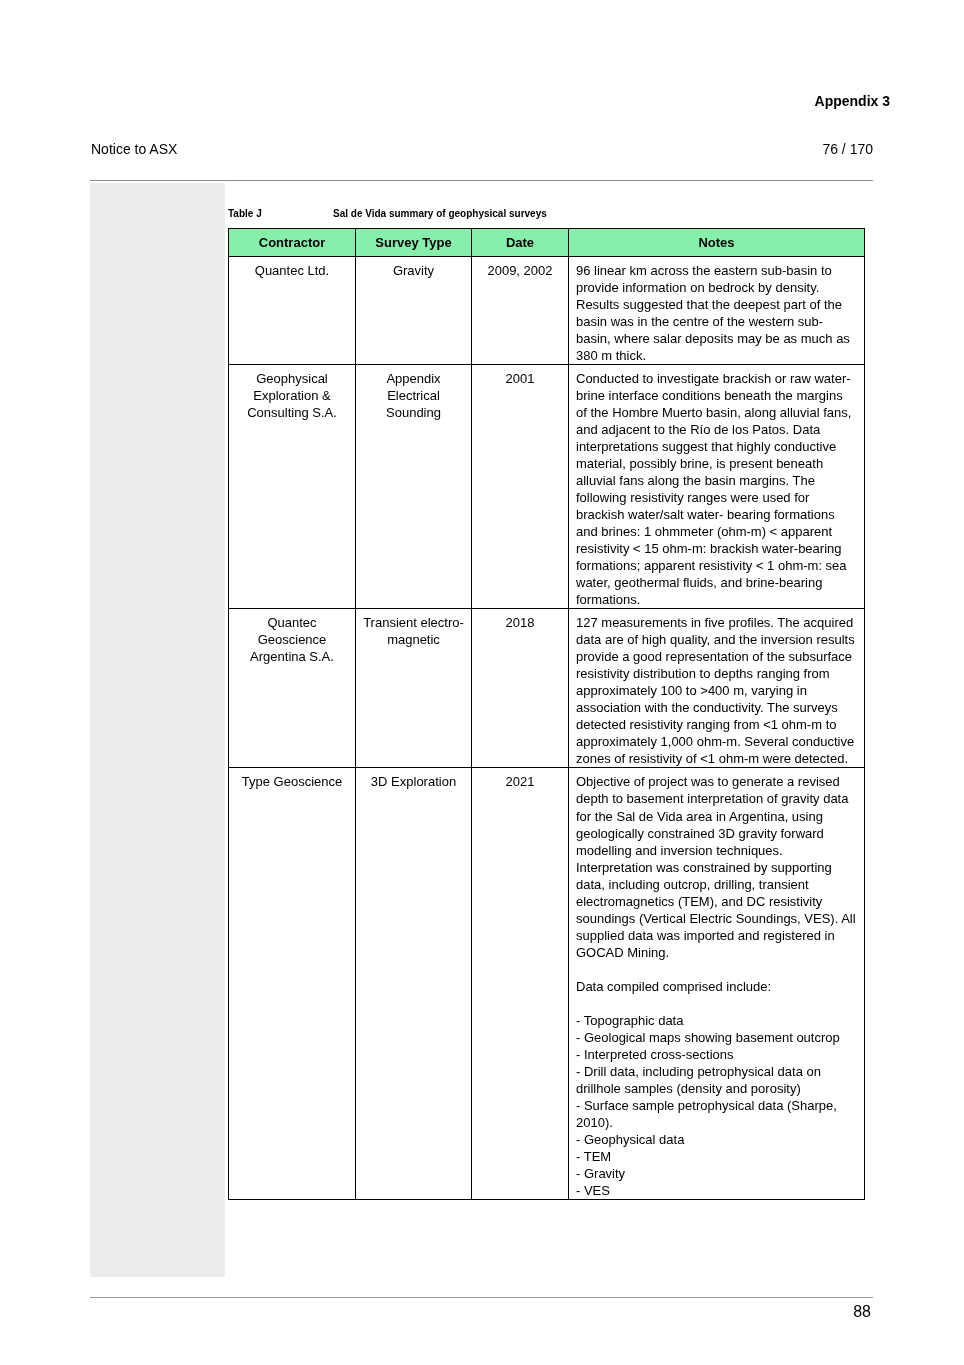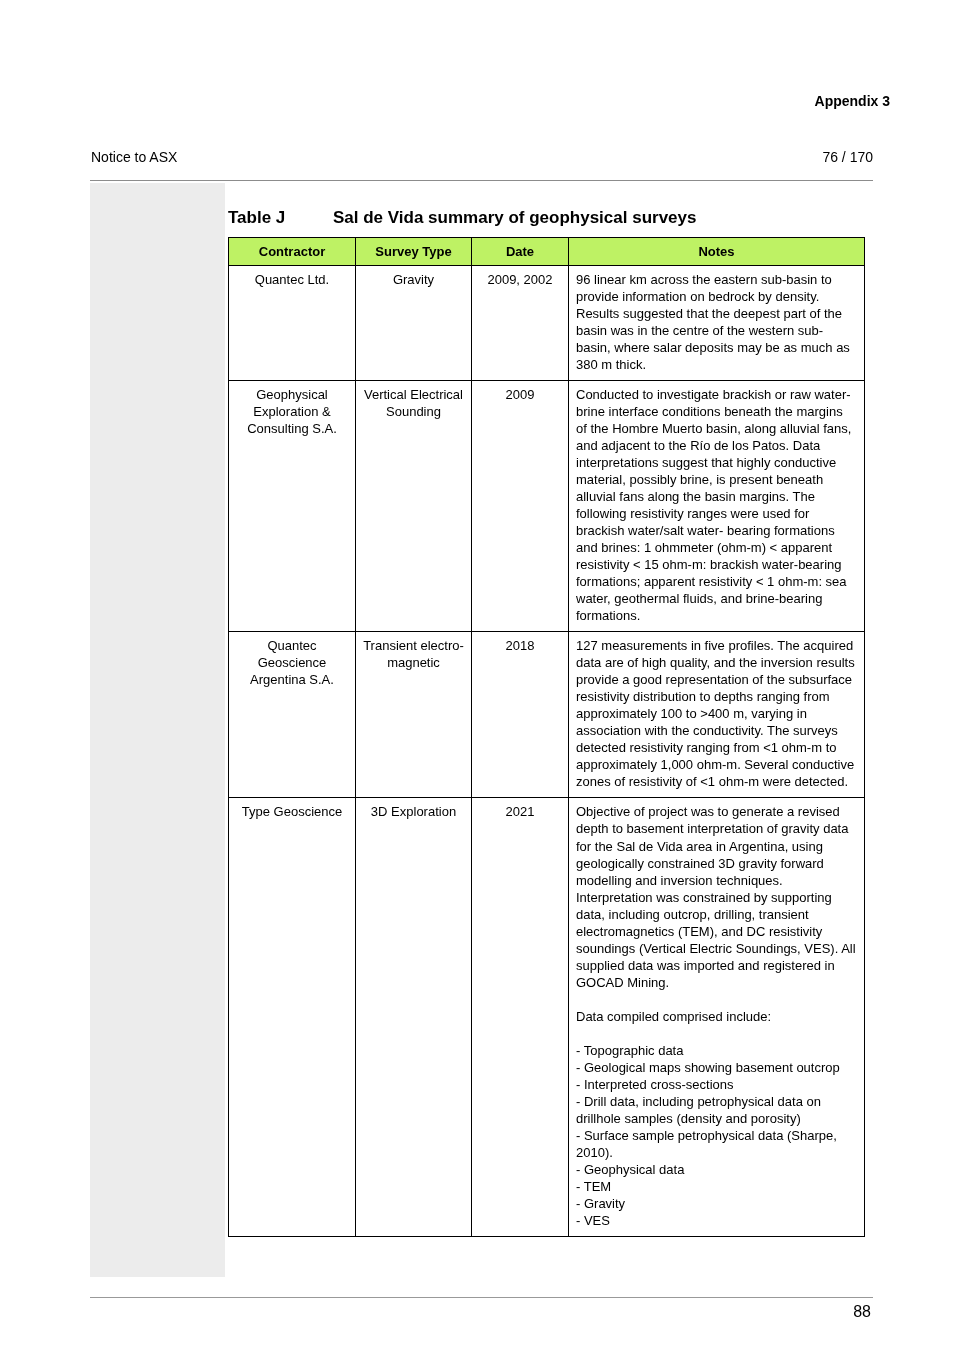--- a/index.html
+++ b/index.html
@@ -24,7 +24,7 @@
   }
   .doc-header-line {
     position: absolute;
-    top: 149px;
+    top: 141px;
     left: 91px;
     right: 91px;
     display: flex;

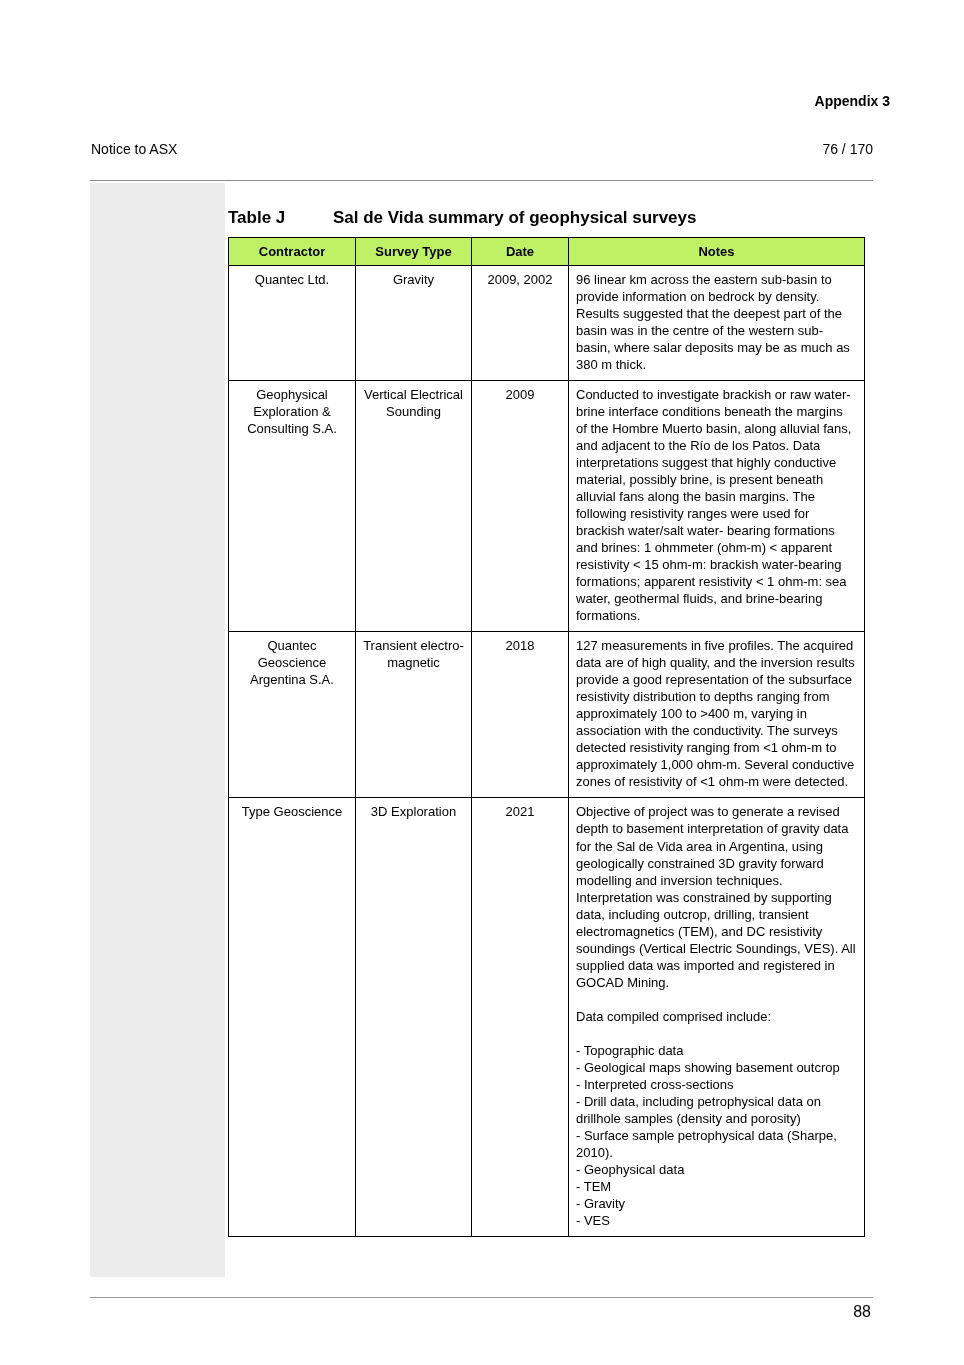--- a/index.html
+++ b/index.html
@@ -55,7 +55,7 @@
   }
   .table-caption {
     display: flex;
-    font-size: 17px;
+    font-size: 10px;
     font-weight: bold;
     margin-bottom: 9px;
   }

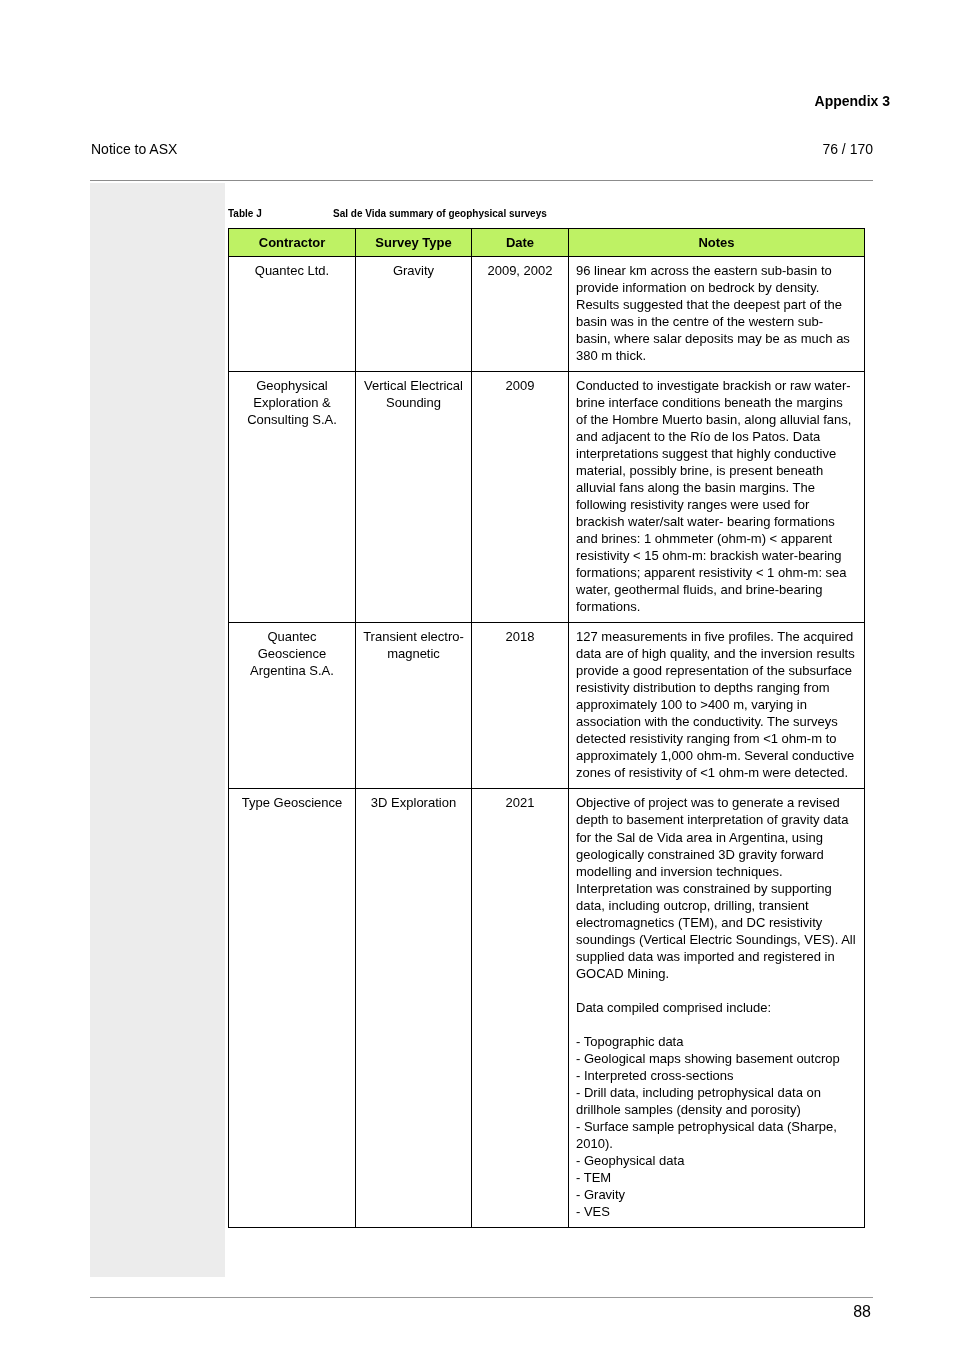--- a/index.html
+++ b/index.html
@@ -77,7 +77,7 @@
     padding: 5px 7px 7px 7px;
   }
   table.survey-table th {
-    background: #bef264;
+    background: #86efac;
     font-weight: bold;
     text-align: center;
     padding: 5px 4px;

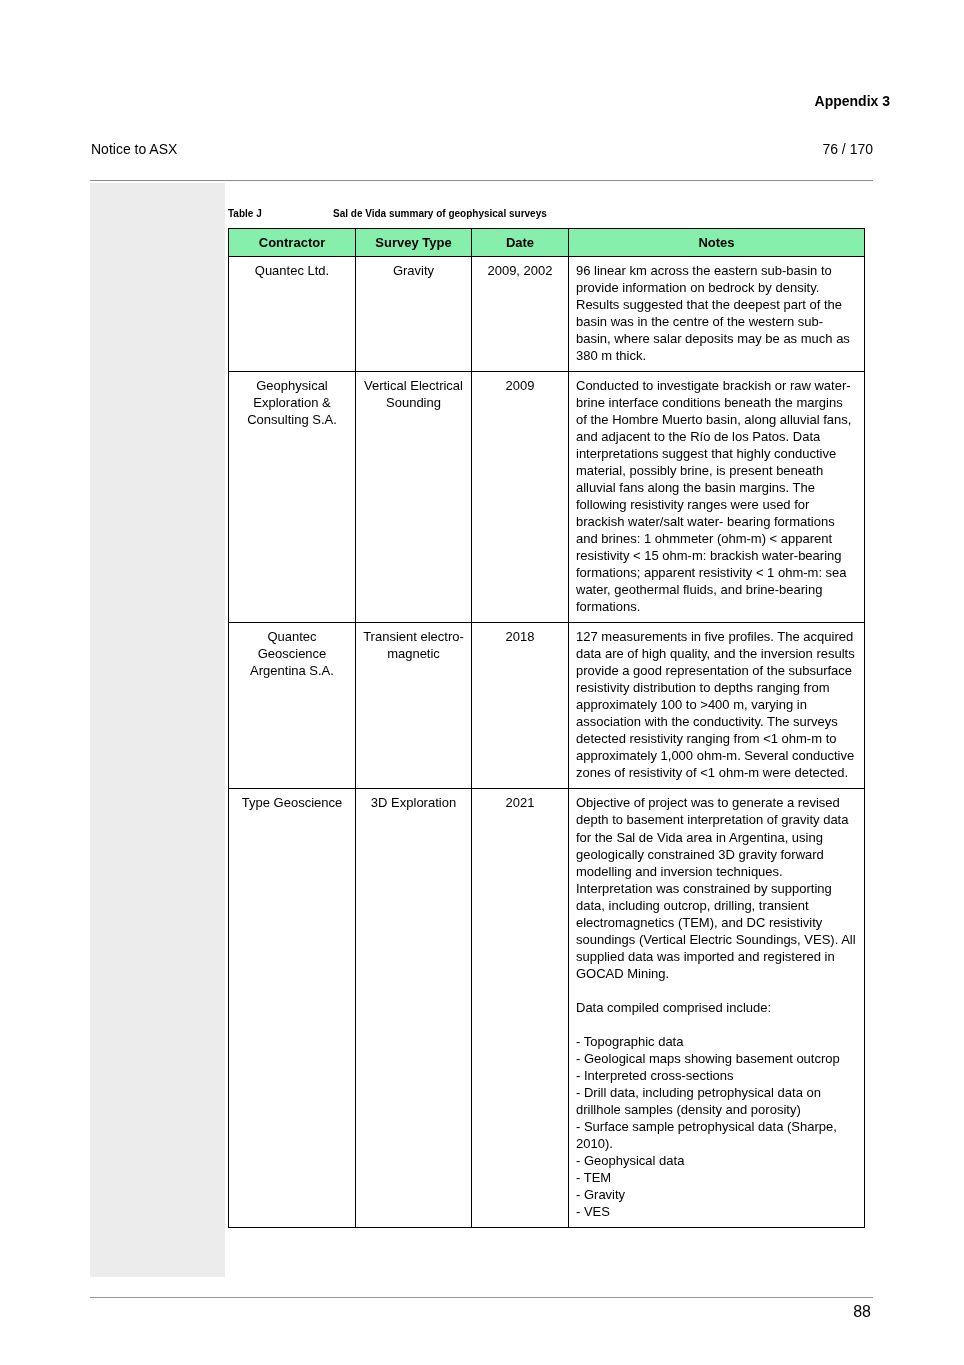--- a/index.html
+++ b/index.html
@@ -74,7 +74,7 @@
   table.survey-table td {
     border: 1px solid #000000;
     vertical-align: top;
-    padding: 5px 7px 7px 7px;
+    padding: 5px 7px 0 7px;
   }
   table.survey-table th {
     background: #86efac;

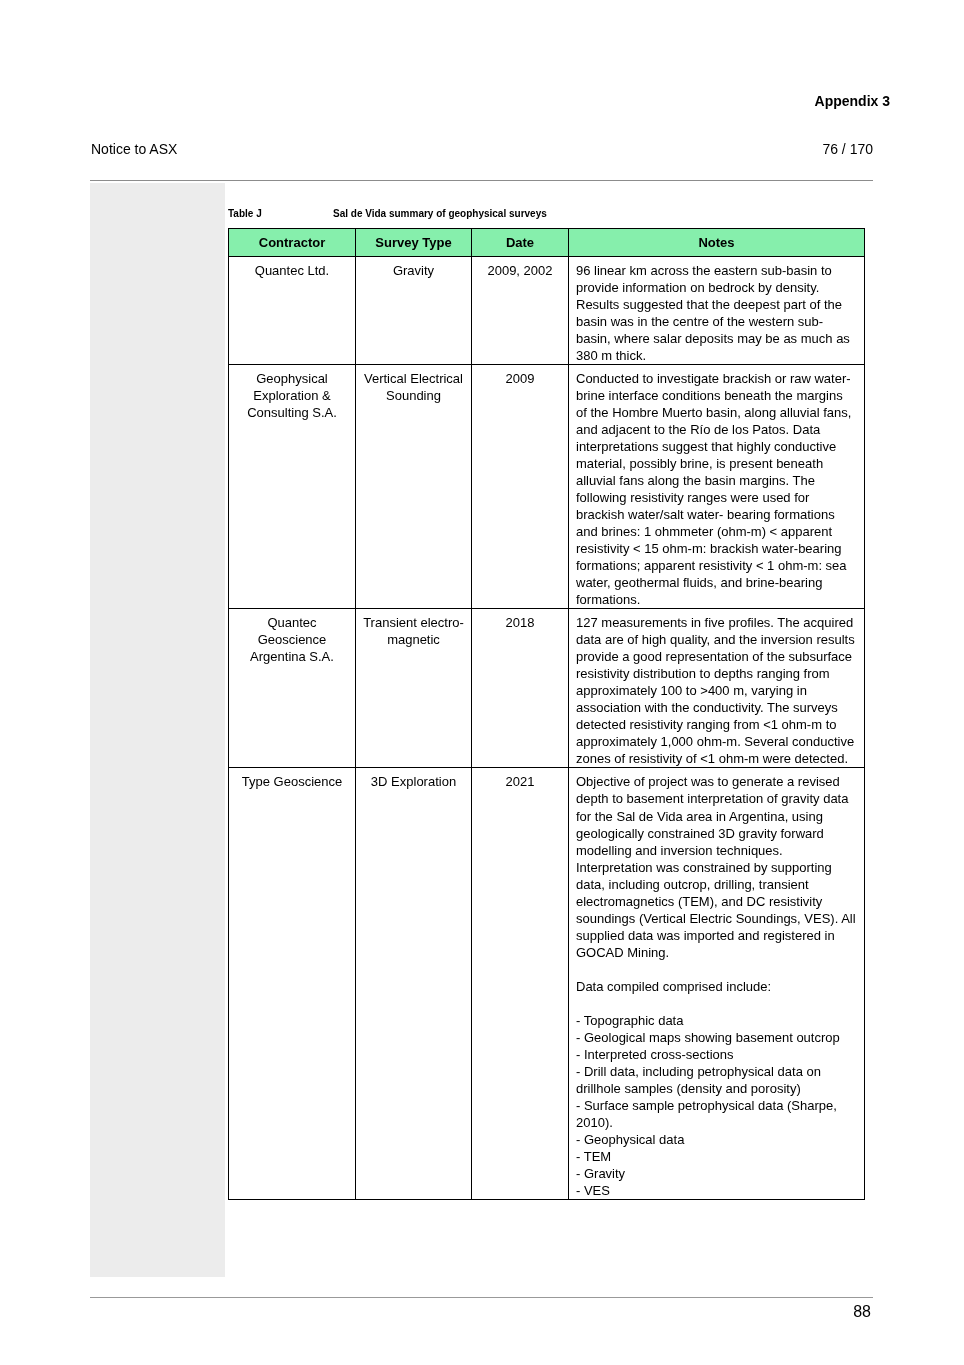--- a/index.html
+++ b/index.html
@@ -149,7 +149,7 @@
       </tr>
       <tr>
         <td class="cell-center">Geophysical Exploration &amp; Consulting S.A.</td>
-        <td class="cell-center">Vertical Electrical Sounding</td>
+        <td class="cell-center">Appendix Electrical Sounding</td>
         <td class="cell-center">2009</td>
         <td class="cell-notes">Conducted to investigate brackish or raw water-brine interface conditions beneath the margins of the Hombre Muerto basin, along alluvial fans, and adjacent to the Río de los Patos. Data interpretations suggest that highly conductive material, possibly brine, is present beneath alluvial fans along the basin margins. The following resistivity ranges were used for brackish water/salt water- bearing formations and brines: 1 ohmmeter (ohm-m) &lt; apparent resistivity &lt; 15 ohm-m: brackish water-bearing formations; apparent resistivity &lt; 1 ohm-m: sea water, geothermal fluids, and brine-bearing formations.</td>
       </tr>

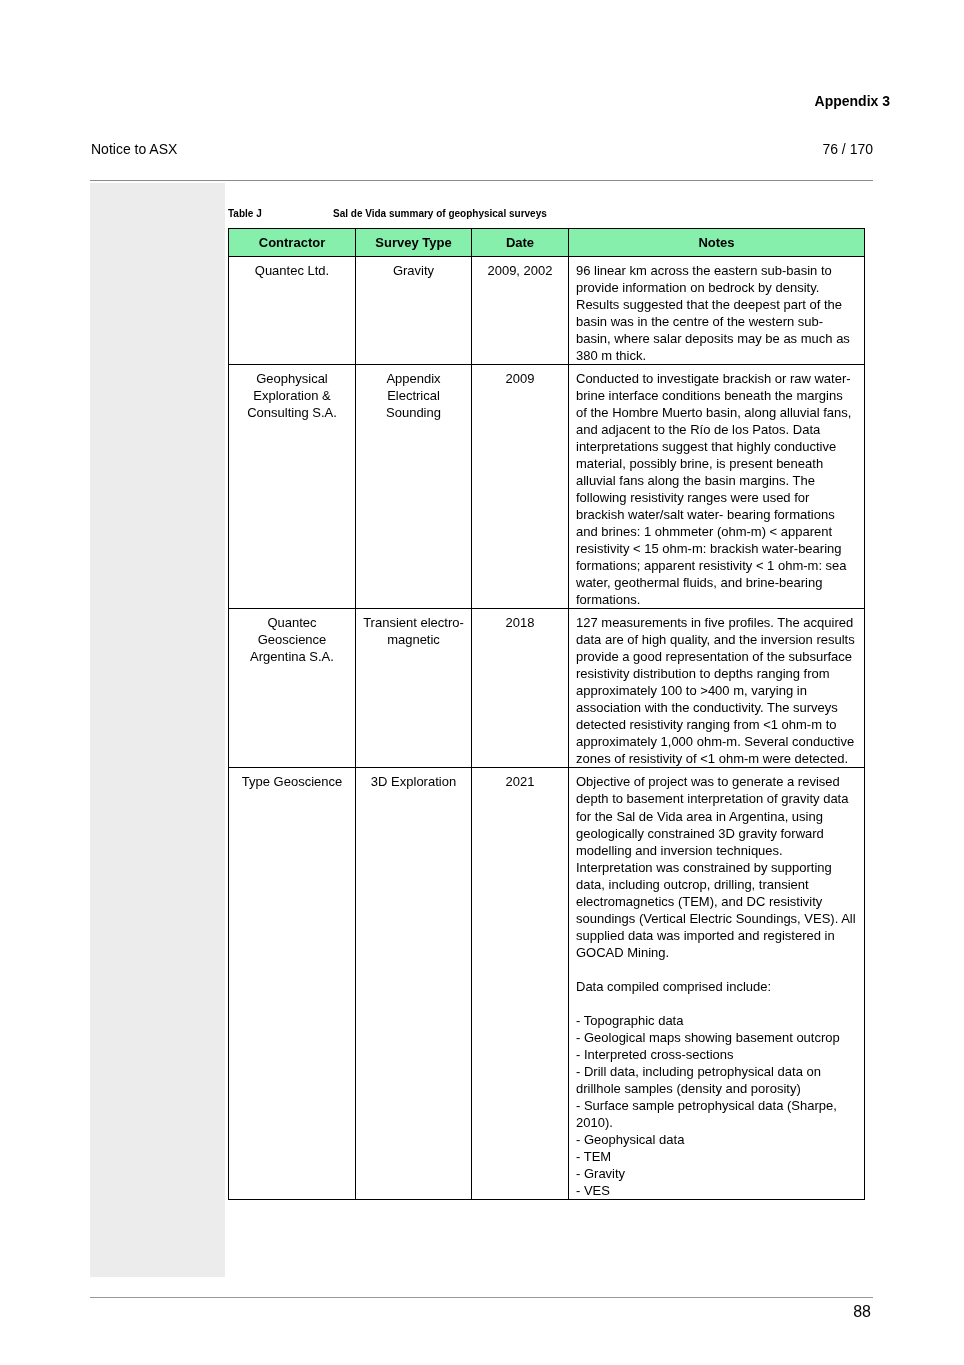--- a/index.html
+++ b/index.html
@@ -150,7 +150,7 @@
       <tr>
         <td class="cell-center">Geophysical Exploration &amp; Consulting S.A.</td>
         <td class="cell-center">Appendix Electrical Sounding</td>
-        <td class="cell-center">2009</td>
+        <td class="cell-center">2001</td>
         <td class="cell-notes">Conducted to investigate brackish or raw water-brine interface conditions beneath the margins of the Hombre Muerto basin, along alluvial fans, and adjacent to the Río de los Patos. Data interpretations suggest that highly conductive material, possibly brine, is present beneath alluvial fans along the basin margins. The following resistivity ranges were used for brackish water/salt water- bearing formations and brines: 1 ohmmeter (ohm-m) &lt; apparent resistivity &lt; 15 ohm-m: brackish water-bearing formations; apparent resistivity &lt; 1 ohm-m: sea water, geothermal fluids, and brine-bearing formations.</td>
       </tr>
       <tr>

